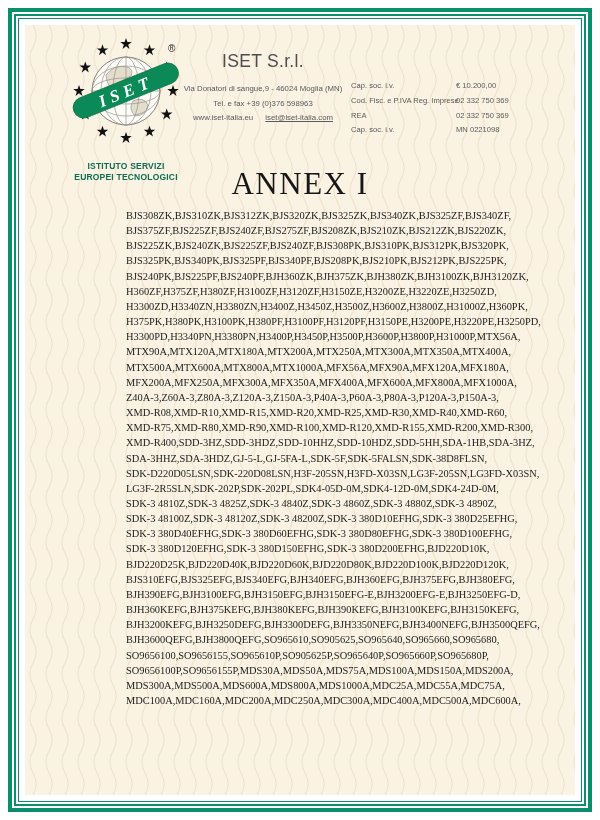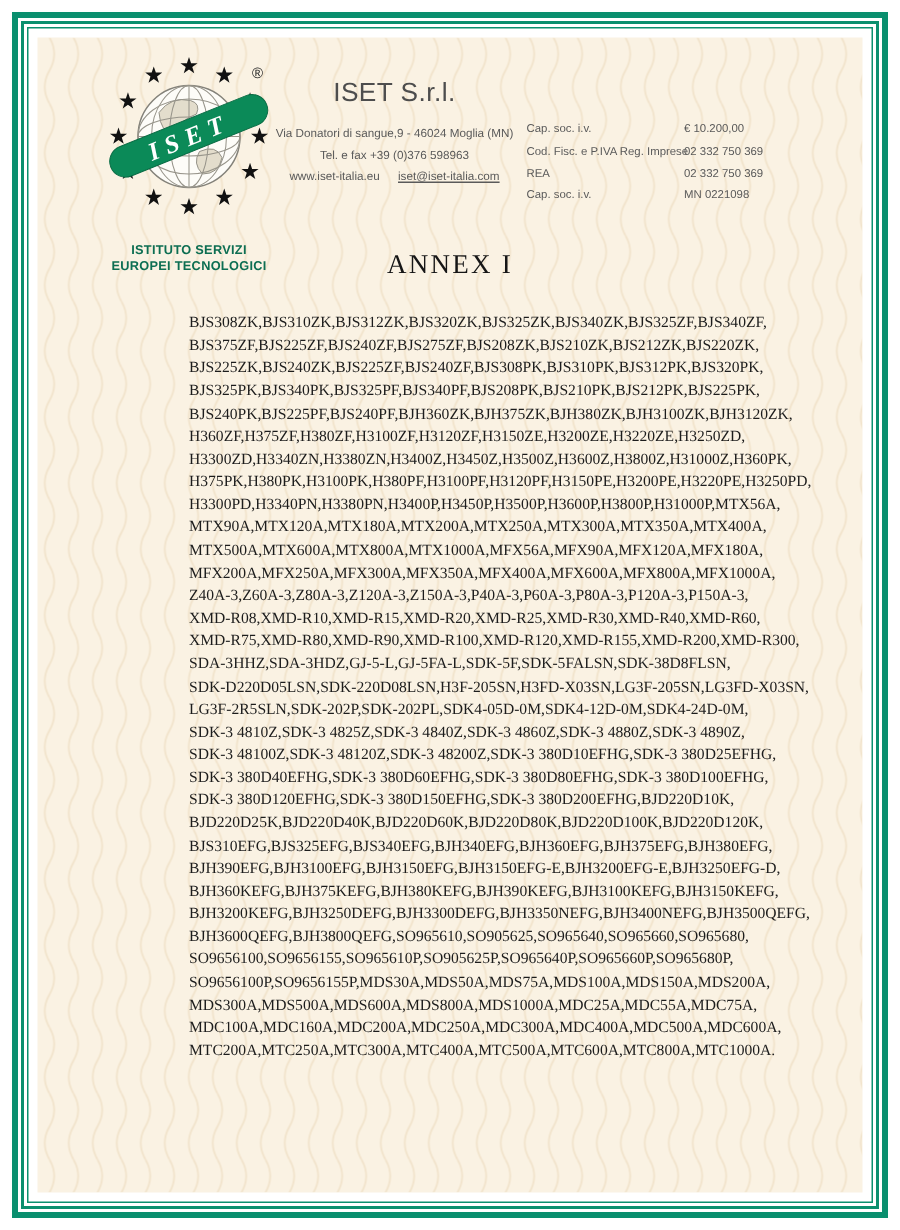--- a/index.html
+++ b/index.html
@@ -43,7 +43,7 @@
   .annex-title{
     position:absolute;left:0;top:141px;width:100%;
     text-align:center;font-family:"Liberation Serif", serif;
-    font-size:18px;letter-spacing:1.5px;color:#161616;
+    font-size:31px;letter-spacing:1.5px;color:#161616;
   }
 
   

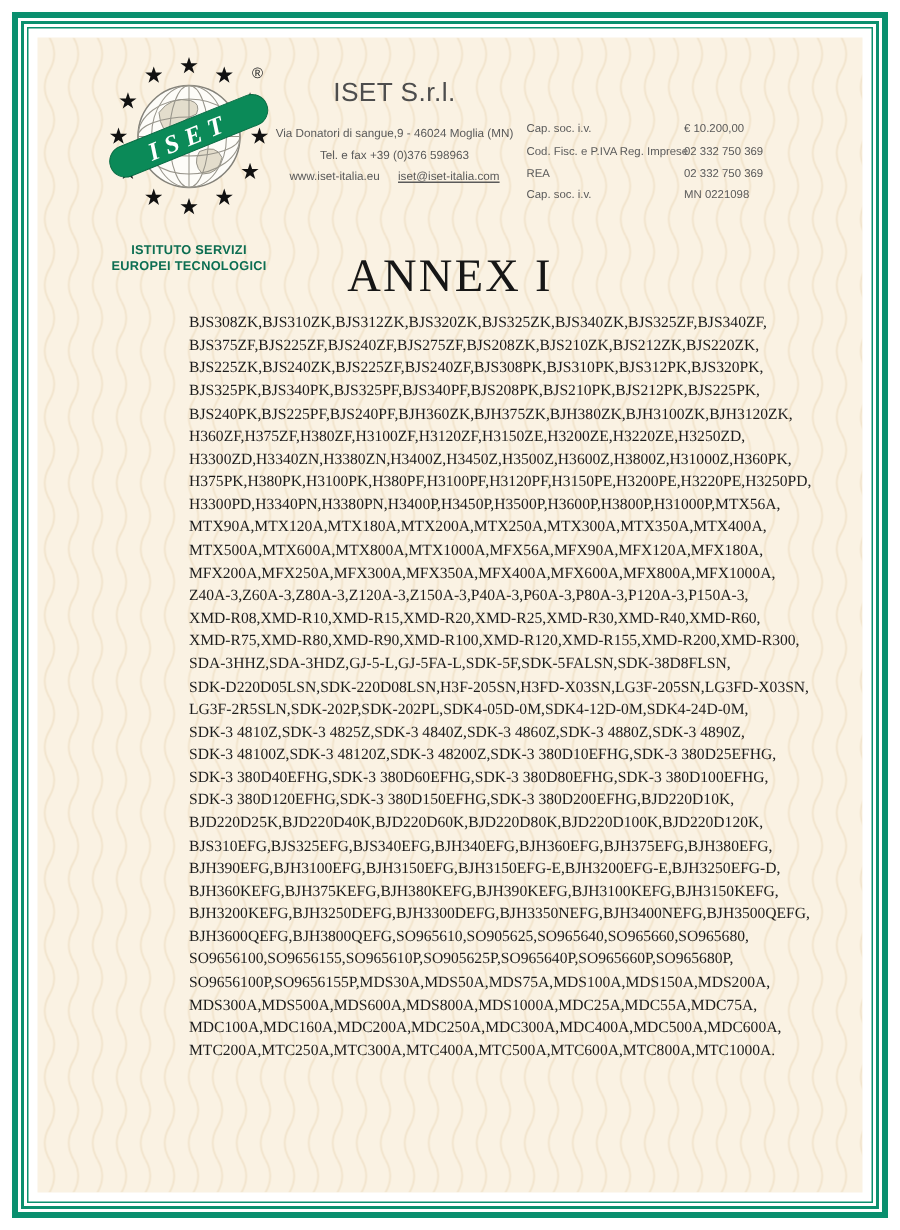--- a/index.html
+++ b/index.html
@@ -163,6 +163,7 @@
               <div class="code-line">Z40A-3,Z60A-3,Z80A-3,Z120A-3,Z150A-3,P40A-3,P60A-3,P80A-3,P120A-3,P150A-3,</div>
               <div class="code-line">XMD-R08,XMD-R10,XMD-R15,XMD-R20,XMD-R25,XMD-R30,XMD-R40,XMD-R60,</div>
               <div class="code-line">XMD-R75,XMD-R80,XMD-R90,XMD-R100,XMD-R120,XMD-R155,XMD-R200,XMD-R300,</div>
+              <div class="code-line">XMD-R400,SDD-3HZ,SDD-3HDZ,SDD-10HHZ,SDD-10HDZ,SDD-5HH,SDA-1HB,SDA-3HZ,</div>
               <div class="code-line">SDA-3HHZ,SDA-3HDZ,GJ-5-L,GJ-5FA-L,SDK-5F,SDK-5FALSN,SDK-38D8FLSN,</div>
               <div class="code-line">SDK-D220D05LSN,SDK-220D08LSN,H3F-205SN,H3FD-X03SN,LG3F-205SN,LG3FD-X03SN,</div>
               <div class="code-line">LG3F-2R5SLN,SDK-202P,SDK-202PL,SDK4-05D-0M,SDK4-12D-0M,SDK4-24D-0M,</div>

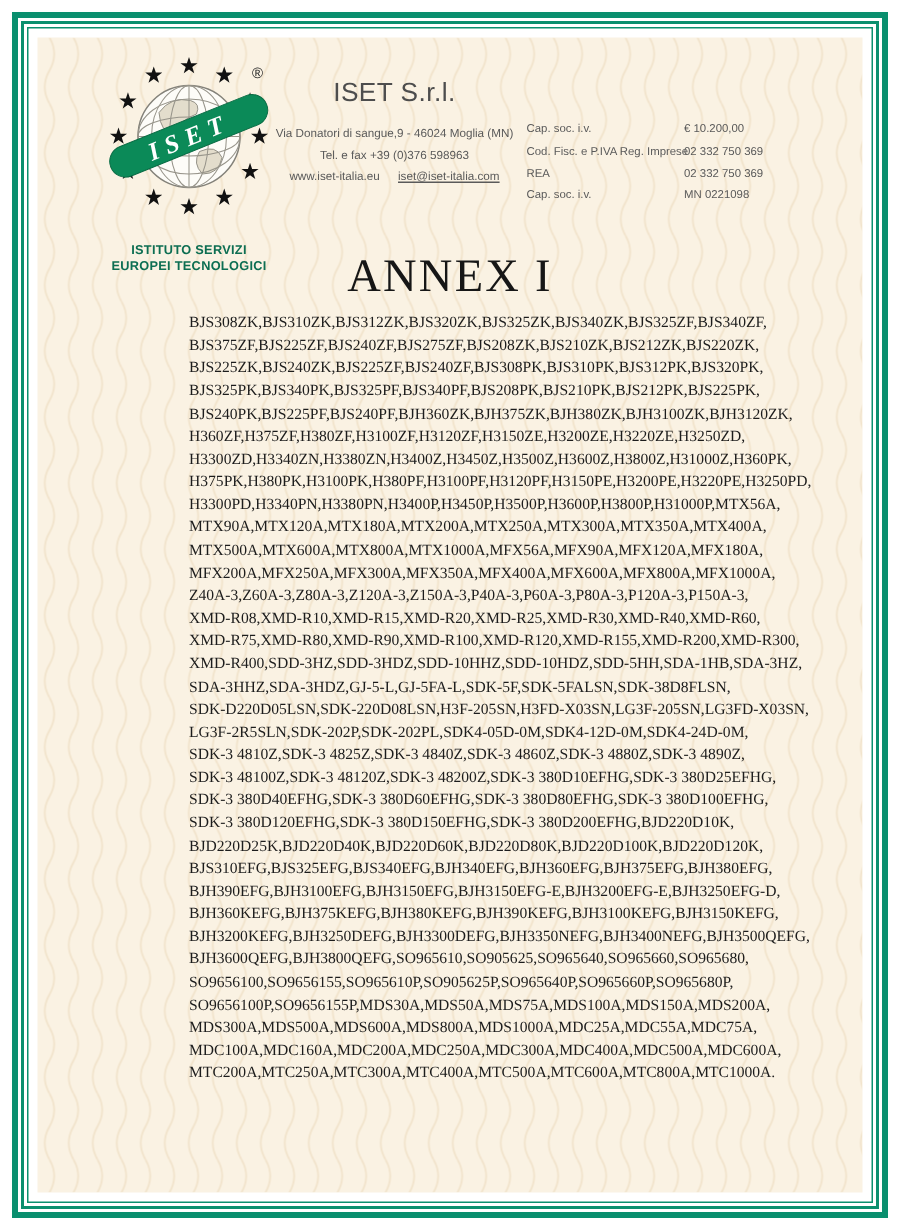--- a/index.html
+++ b/index.html
@@ -181,7 +181,6 @@
               <div class="code-line">SO9656100P,SO9656155P,MDS30A,MDS50A,MDS75A,MDS100A,MDS150A,MDS200A,</div>
               <div class="code-line">MDS300A,MDS500A,MDS600A,MDS800A,MDS1000A,MDC25A,MDC55A,MDC75A,</div>
               <div class="code-line">MDC100A,MDC160A,MDC200A,MDC250A,MDC300A,MDC400A,MDC500A,MDC600A,</div>
-              <div class="code-line">MTC200A,MTC250A,MTC300A,MTC400A,MTC500A,MTC600A,MTC800A,MTC1000A.</div>
             </div>
 
         </div>

